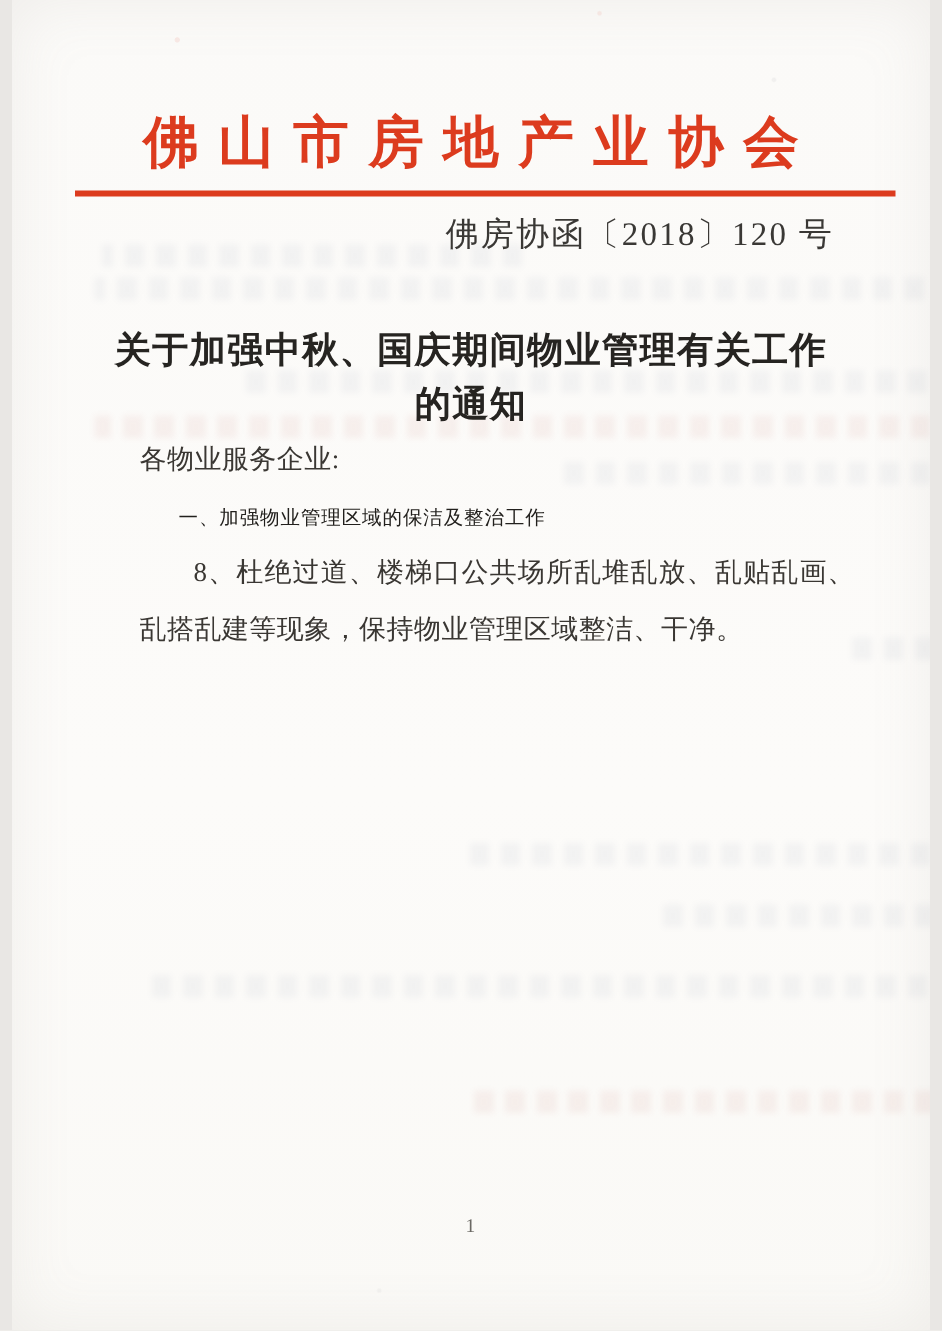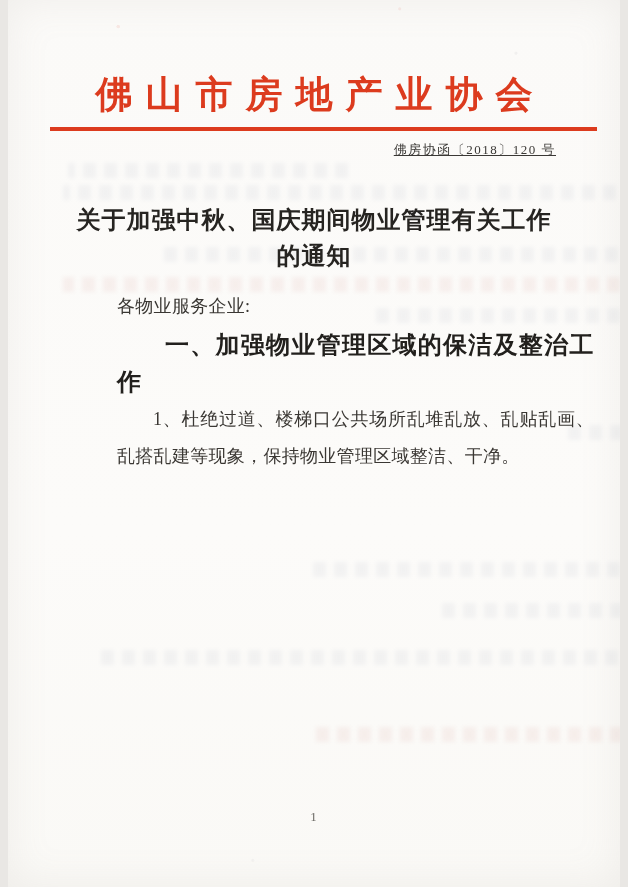--- a/index.html
+++ b/index.html
@@ -43,7 +43,7 @@
   }
   .doc-number{
     position:absolute;top:141px;right:64px;
-    font-size:13px;letter-spacing:1.5px;color:#3a3835;text-decoration:underline;
+    font-size:22px;letter-spacing:1.5px;color:#3a3835;
   }
   .doc-title{
     position:absolute;top:202px;left:44px;right:44px;

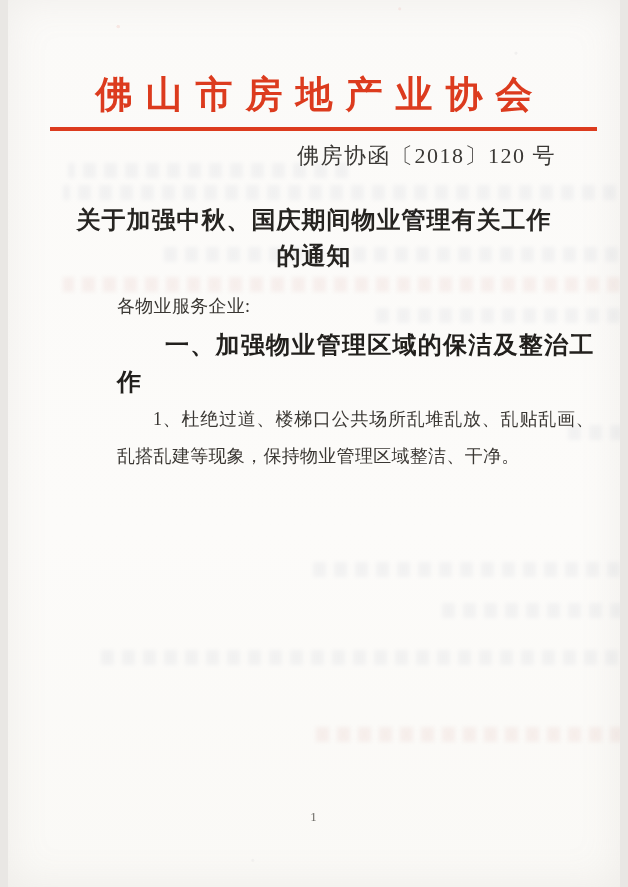--- a/index.html
+++ b/index.html
@@ -46,7 +46,7 @@
     font-size:22px;letter-spacing:1.5px;color:#3a3835;
   }
   .doc-title{
-    position:absolute;top:202px;left:44px;right:44px;
+    position:absolute;top:216px;left:44px;right:44px;
     margin:0;text-align:center;
     font-size:24px;font-weight:bold;line-height:36px;
     color:#262421;letter-spacing:1px;

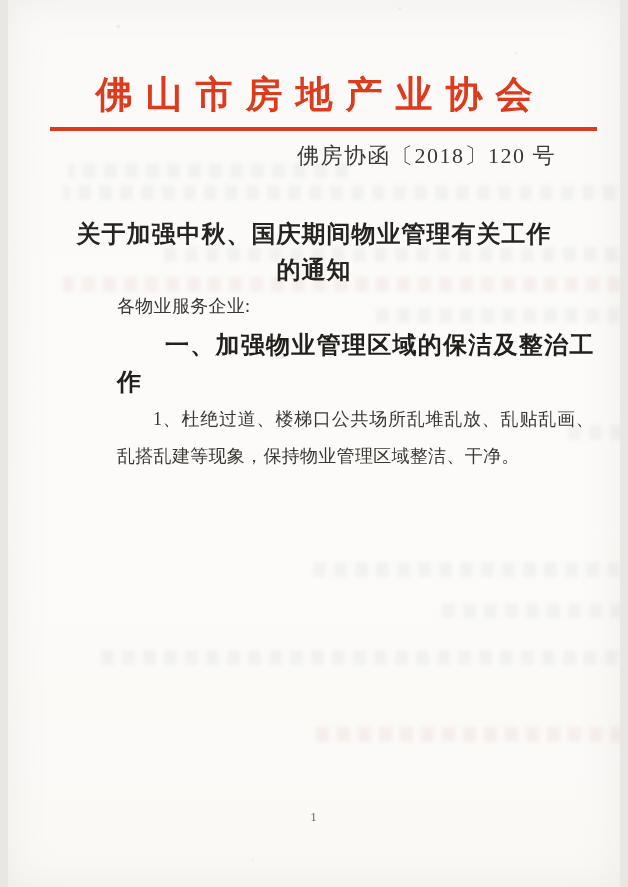--- a/index.html
+++ b/index.html
@@ -55,7 +55,7 @@
   .body-text{
     position:absolute;top:288px;left:85px;width:477px;
     font-size:18px;line-height:37.5px;letter-spacing:.3px;
-    text-align:justify;color:#3a3733;margin-left:24px;
+    text-align:justify;color:#3a3733;
   }
   .body-text p{margin:0;text-indent:2em;}
   .body-text p.salutation{text-indent:0;}

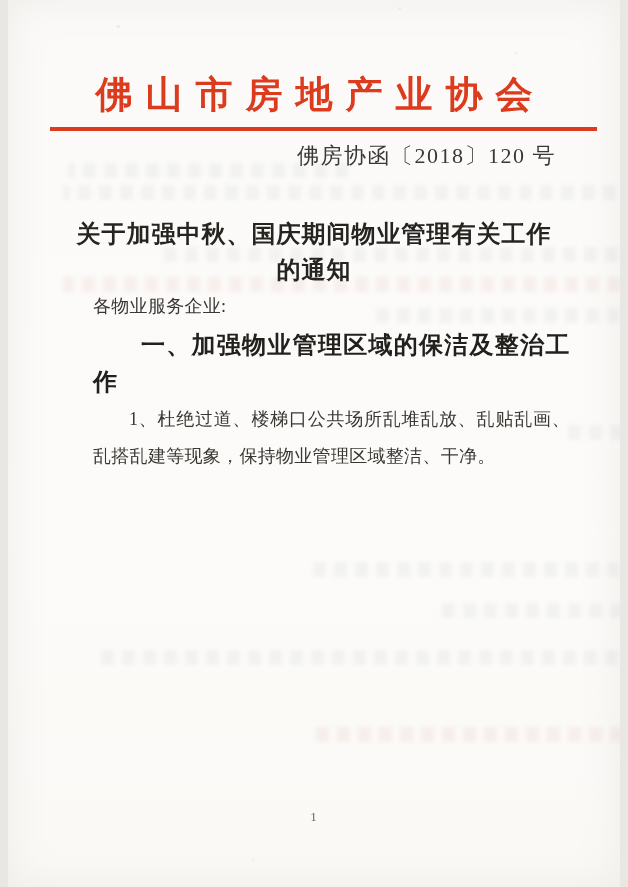--- a/index.html
+++ b/index.html
@@ -60,9 +60,9 @@
   .body-text p{margin:0;text-indent:2em;}
   .body-text p.salutation{text-indent:0;}
   .body-text p.section-heading{
-    font-weight:bold;color:#22201d;letter-spacing:.6px;
+    font-weight:normal;color:#22201d;letter-spacing:.6px;
     font-family:"Liberation Sans","DejaVu Sans",sans-serif;
-    font-size:24px;
+    font-size:13px;
   }
   .page-number{
     position:absolute;top:809px;left:0;right:0;

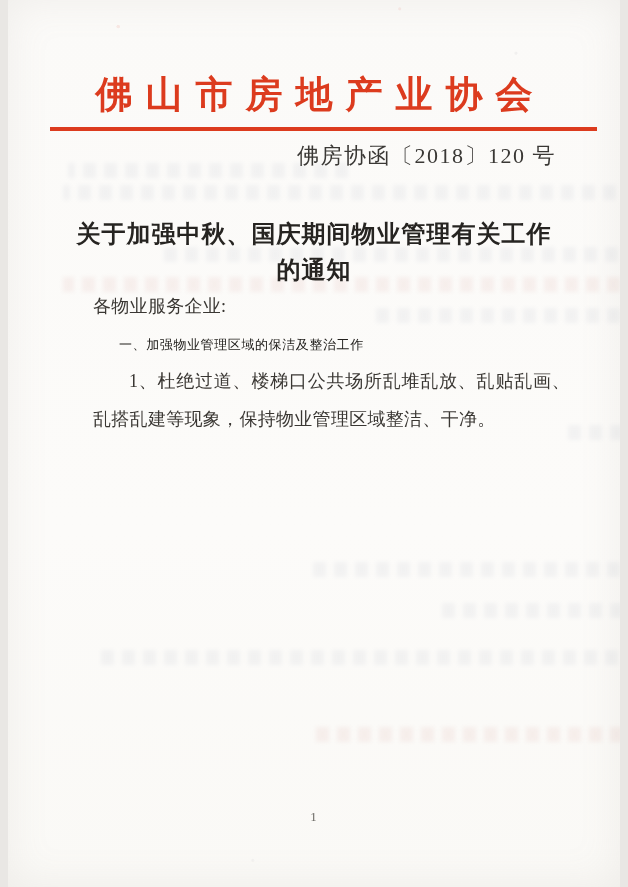--- a/index.html
+++ b/index.html
@@ -99,7 +99,7 @@
   <div class="body-text">
     <p class="salutation">各物业服务企业:</p>
     <p class="section-heading">一、加强物业管理区域的保洁及整治工作</p>
-    <p>1、杜绝过道、楼梯口公共场所乱堆乱放、乱贴乱画、乱搭乱建等现象，保持物业管理区域整洁、干净。</p>
+    <p>8、杜绝过道、楼梯口公共场所乱堆乱放、乱贴乱画、乱搭乱建等现象，保持物业管理区域整洁、干净。</p>
   </div>
 
   <div class="page-number">1</div>

